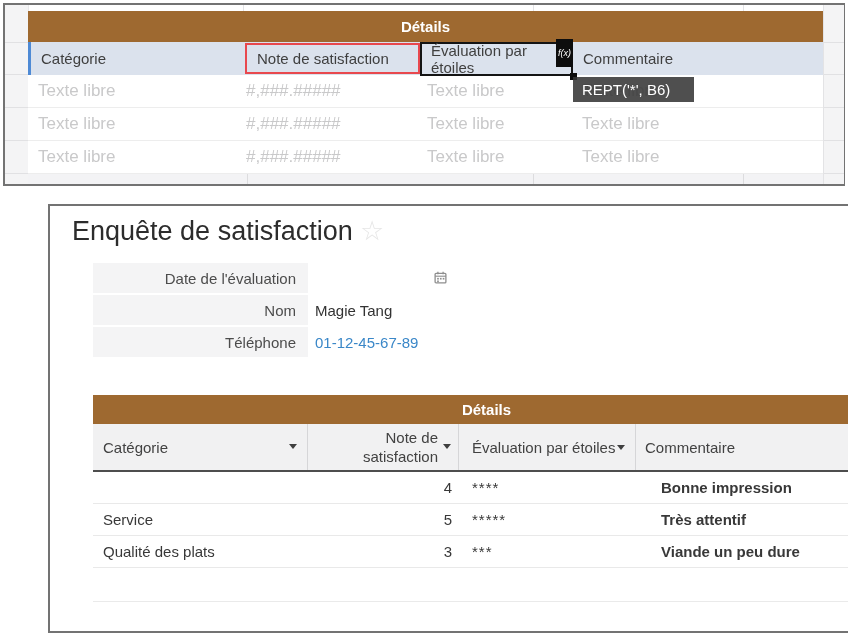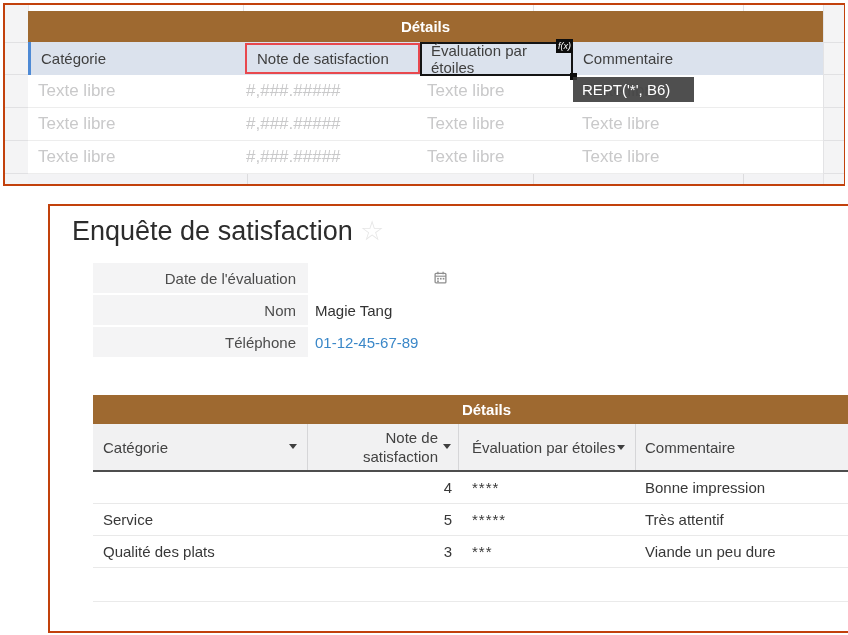--- a/index.html
+++ b/index.html
@@ -6,7 +6,7 @@
   body{width:848px;height:635px;position:relative;overflow:hidden;
        font-family:"Liberation Sans","DejaVu Sans",sans-serif;color:#3c3c3c;}
   .abs{position:absolute;}
-  .panel{position:absolute;background:#fff;border:2px solid #c2410c;}
+  .panel{position:absolute;background:#fff;border:2px solid #737373;}
   #panel-top{left:3px;top:3px;width:838px;height:179px;}
   #panel-bottom{left:3px;top:204px;width:838px;height:425px;margin-left:45px;}
 

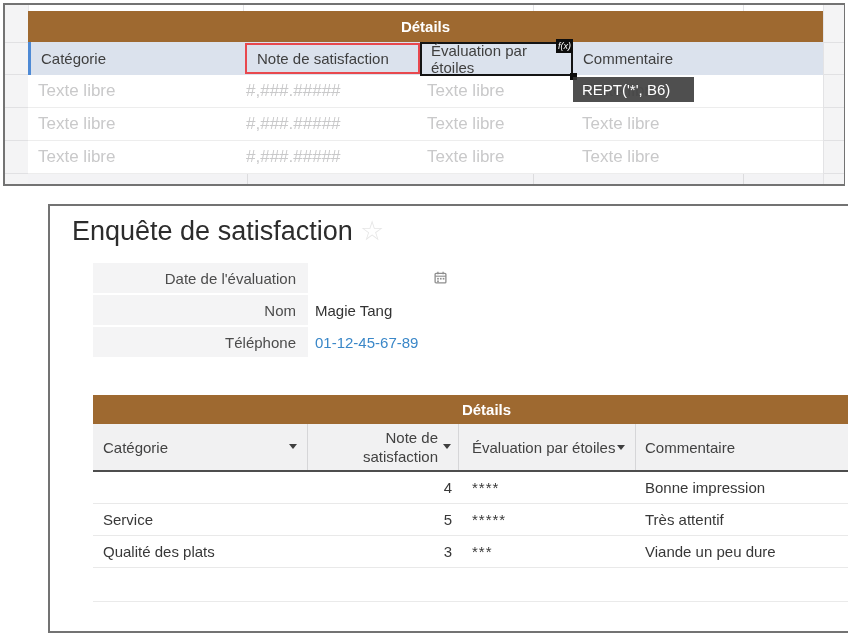--- a/index.html
+++ b/index.html
@@ -29,7 +29,7 @@
   #d-selbox-black{left:415px;top:37px;width:153px;height:34px;box-sizing:border-box;
                 border:2px solid #141414;display:flex;align-items:center;
                 padding-left:9px;font-size:15px;color:#3f3f3f;z-index:2;}
-  #fx-badge{left:551px;top:34px;width:17px;height:14px;background:#0d0d0d;color:#fff;
+  #fx-badge{left:551px;top:34px;width:17px;height:28px;background:#0d0d0d;color:#fff;
             font-size:9px;font-style:italic;display:flex;align-items:center;
             justify-content:center;z-index:4;}
   #sel-handle{left:565px;top:68px;width:7px;height:7px;background:#0d0d0d;z-index:4;}

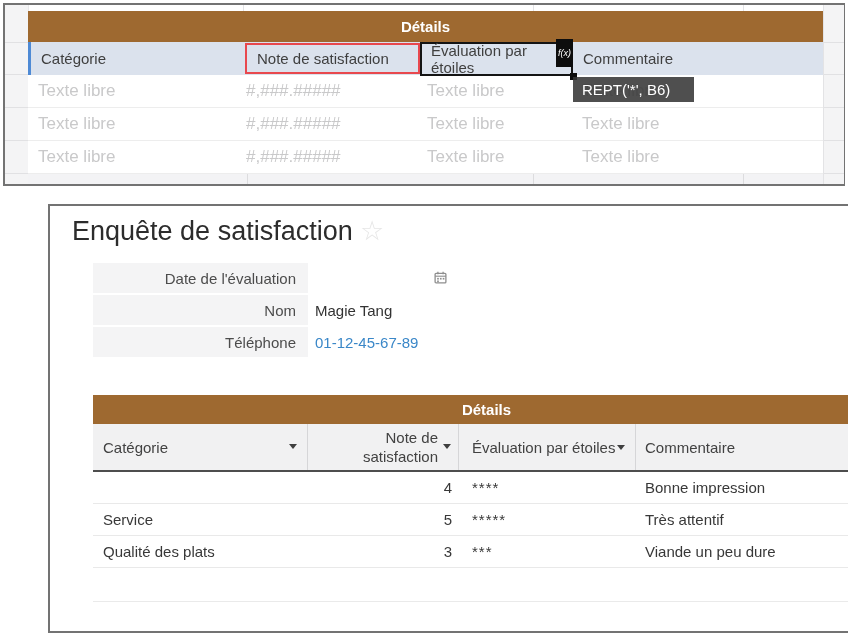--- a/index.html
+++ b/index.html
@@ -71,7 +71,7 @@
   .prow div{position:absolute;top:0;height:31px;display:flex;align-items:center;
         font-size:15px;color:#383838;}
   .pc1{left:10px;} .pc2{left:214px;width:145px;justify-content:flex-end;}
-  .pc3{left:379px;letter-spacing:1px;} .pc4{left:552px;}
+  .pc3{left:379px;letter-spacing:1px;} .pc4{left:568px;font-weight:bold;}
   #p-endline{left:43px;top:395px;width:787px;height:1px;background:#eaeaea;}
 </style>
 </head>

